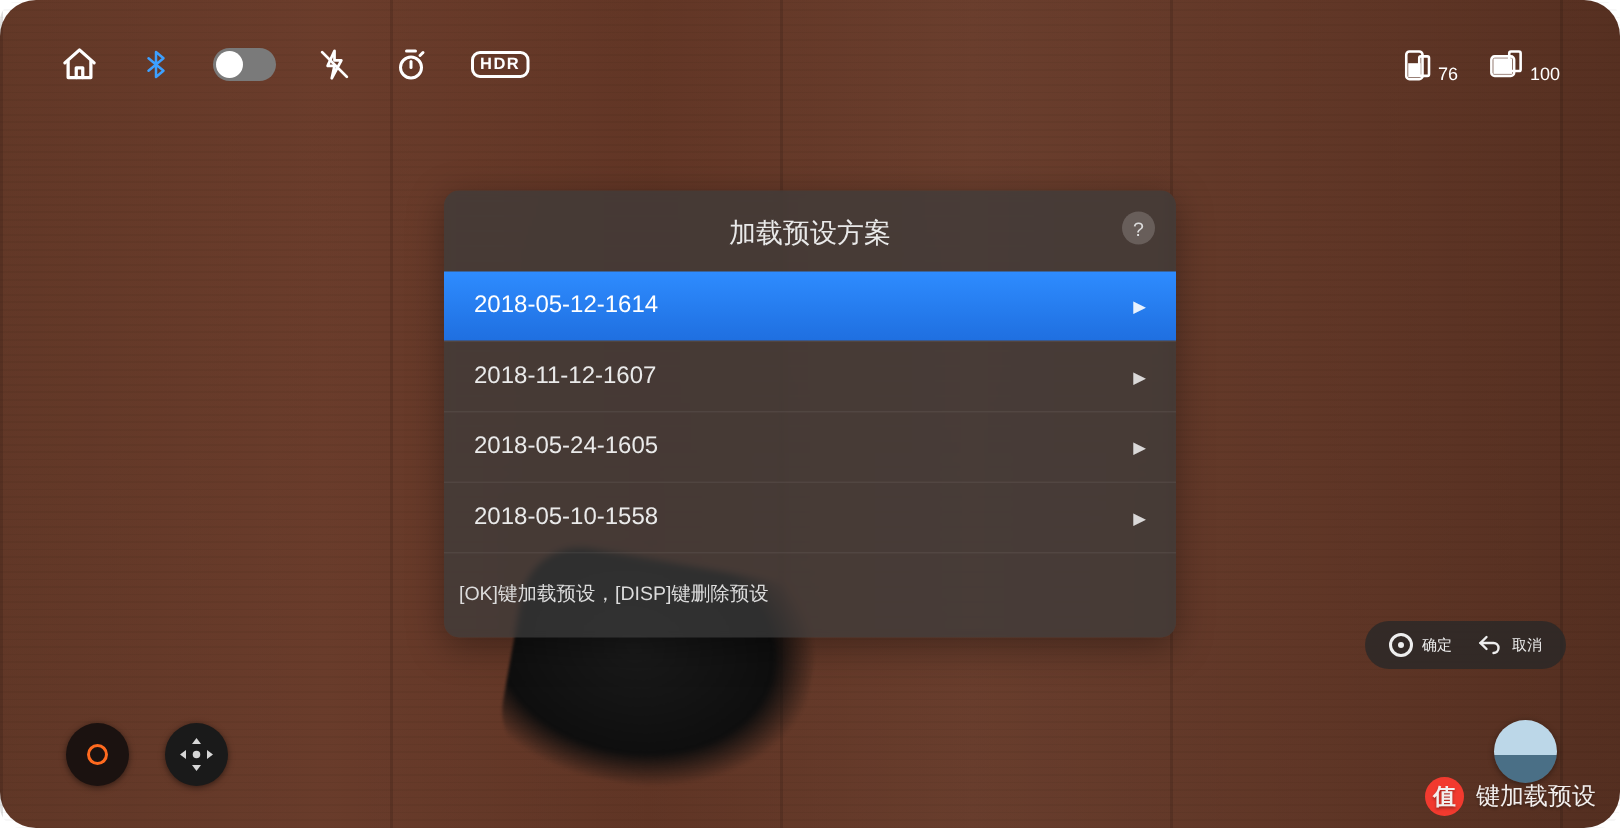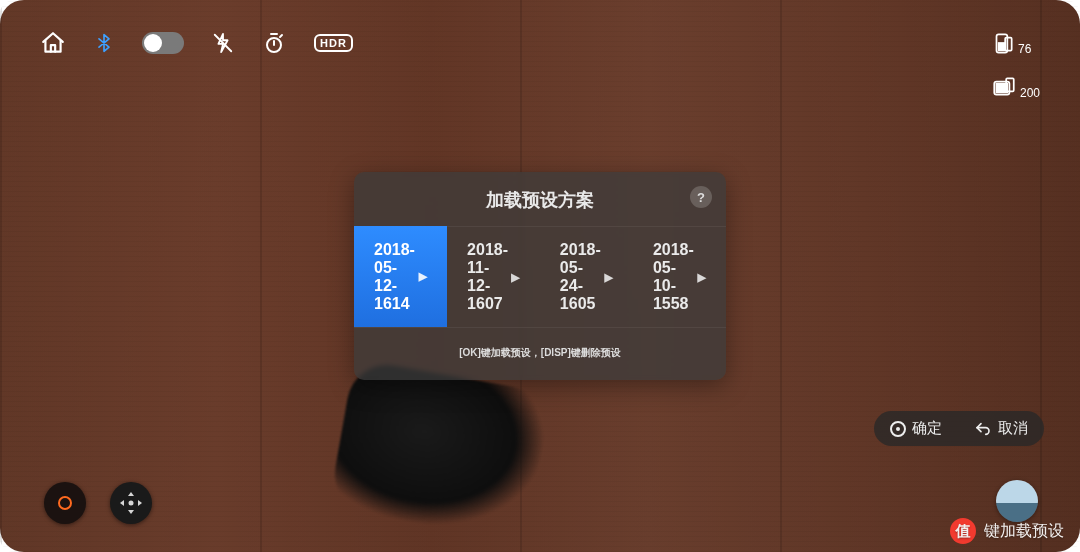--- a/index.html
+++ b/index.html
@@ -33,7 +33,7 @@
     padding: 30px 40px 0 40px; color:#fff;
   }
   .tb-left { display:flex; align-items:center; gap: 28px; }
-  .tb-right { display:flex; align-items:flex-start; gap: 18px; flex-direction: column; }
+  .tb-right { display:flex; align-items:flex-start; gap: 18px; }
   .icon { display:inline-flex; }
   .toggle {
     width: 42px; height: 22px; border-radius: 11px; background:#7a7a7a; position:relative;

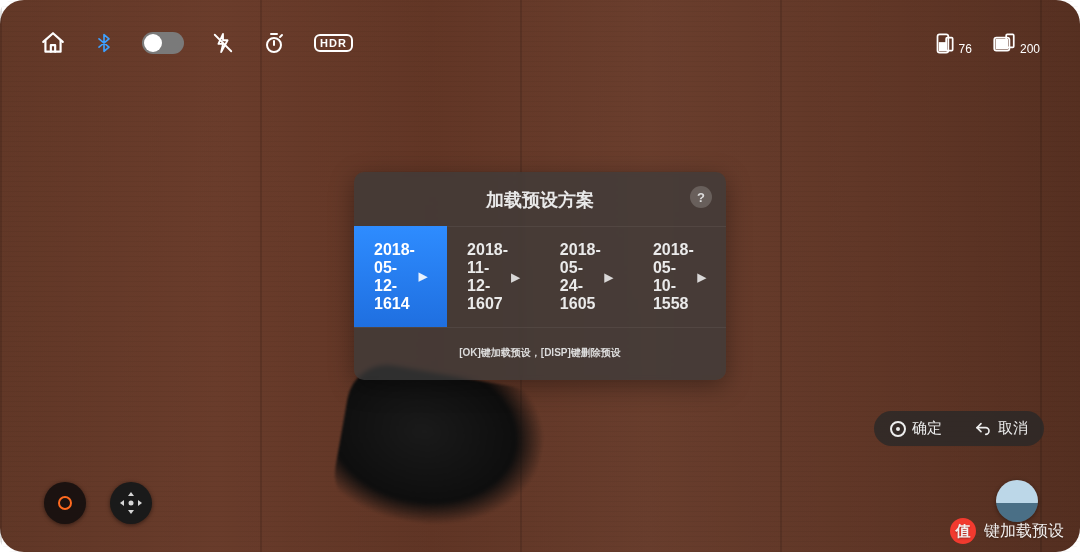--- a/index.html
+++ b/index.html
@@ -188,7 +188,7 @@
             <rect x="5" y="9" width="10" height="8" fill="#fff"></rect>
           <rect x="14" y="4" width="7" height="12" rx="1"></rect>
         </svg>
-        <span class="batt-num">200</span>
+        <span class="batt-num">100</span>
       </span>
     </div>
   </div>

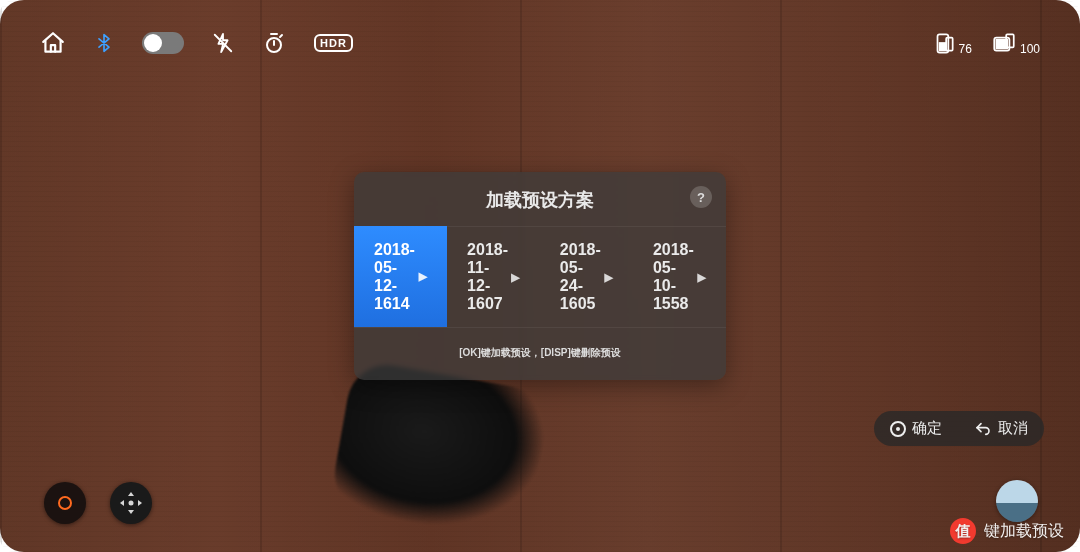--- a/index.html
+++ b/index.html
@@ -50,11 +50,10 @@
   
   .modal {
     position:absolute; left:50%; top:50%; transform:translate(-50%, -50%);
-    width: 372px; background: rgba(60,60,60,.72);
+    width: 488px; background: rgba(60,60,60,.72);
     backdrop-filter: blur(2px);
     border-radius: 10px; overflow:hidden; color:#e9e9e9;
     box-shadow: 0 6px 24px rgba(0,0,0,.35);
-    font-weight: bold;
   }
   .modal-header {
     display:flex; justify-content:center; align-items:center;

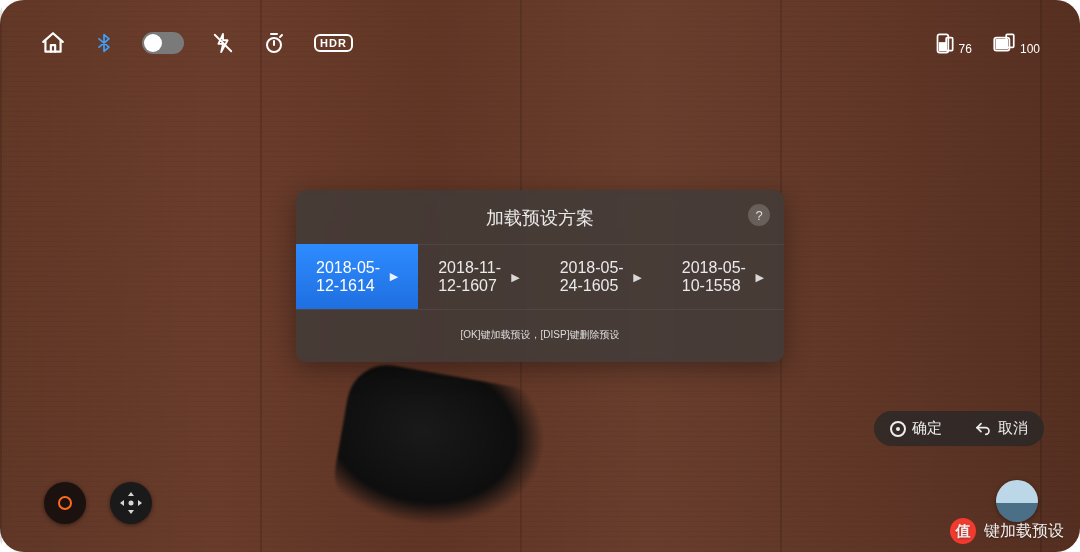--- a/index.html
+++ b/index.html
@@ -64,7 +64,7 @@
     border-radius:50%; background: rgba(255,255,255,.18);
     display:flex; align-items:center; justify-content:center; font-size:13px; color:#ddd;
   }
-  .preset-list { display:flex; flex-direction:row; }
+  .preset-list { display:flex; flex-direction:column; }
   .preset {
     display:flex; align-items:center; justify-content:space-between;
     padding: 14px 20px; font-size:16px; color:#eaeaea;

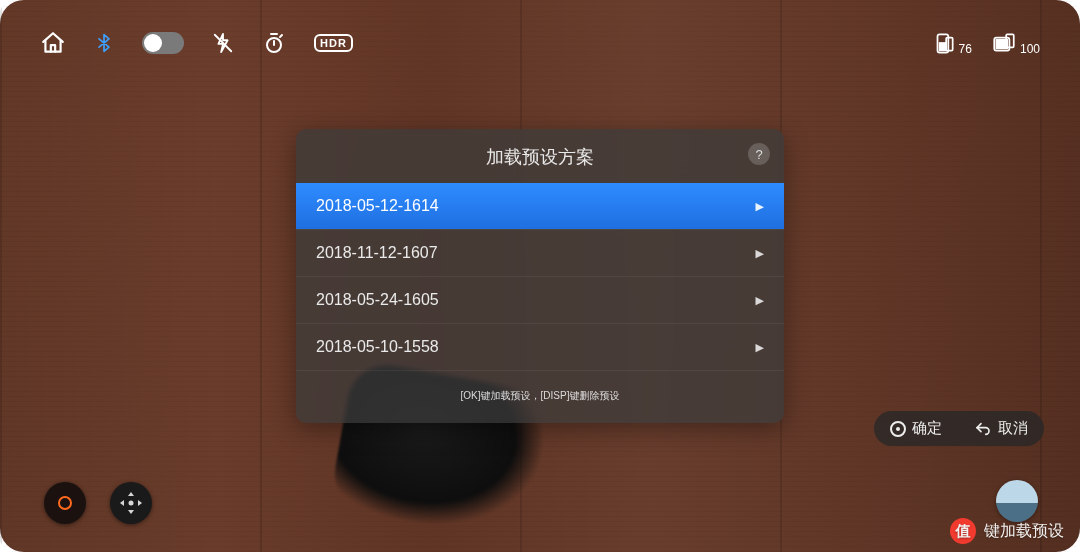--- a/index.html
+++ b/index.html
@@ -76,7 +76,7 @@
   }
   .chev { font-size:11px; opacity:.9; }
   .modal-hint {
-    text-align:center; padding: 18px 10px 20px; font-size:10px; color:#dcdcdc;
+    text-align:left; padding: 18px 10px 20px; font-size:13px; color:#dcdcdc;
     border-top: 1px solid rgba(255,255,255,.06);
   }
 

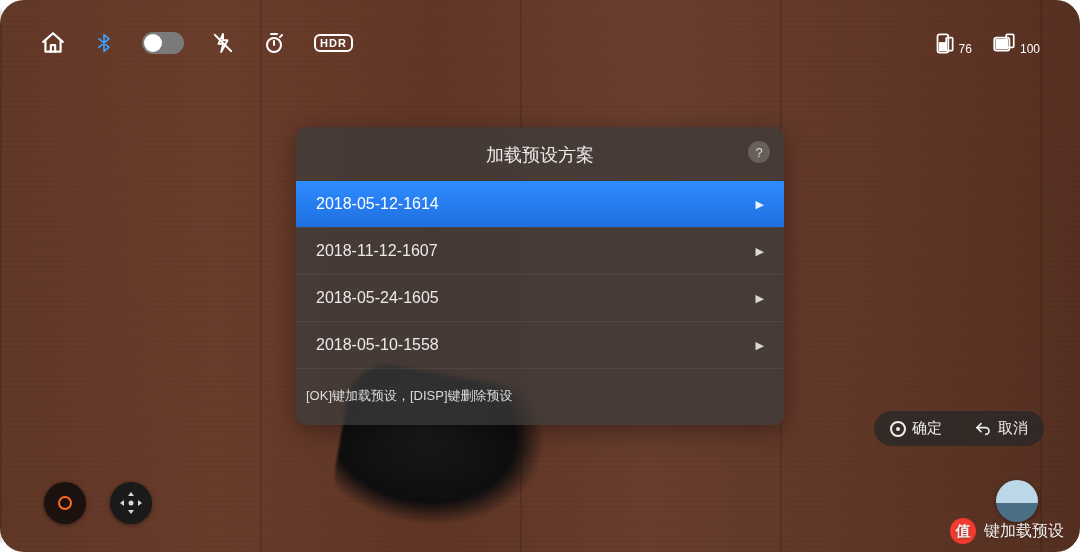--- a/index.html
+++ b/index.html
@@ -84,7 +84,7 @@
   .action-pill {
     position:absolute; right: 36px; bottom: 106px;
     background: rgba(40,40,40,.78); color:#eee; border-radius: 22px;
-    display:flex; align-items:center; padding: 8px 16px; gap: 32px; font-size:15px;
+    display:flex; align-items:center; padding: 8px 16px; gap: 16px; font-size:10px;
   }
   .action { display:flex; align-items:center; gap:6px; }
   .dot-target {

